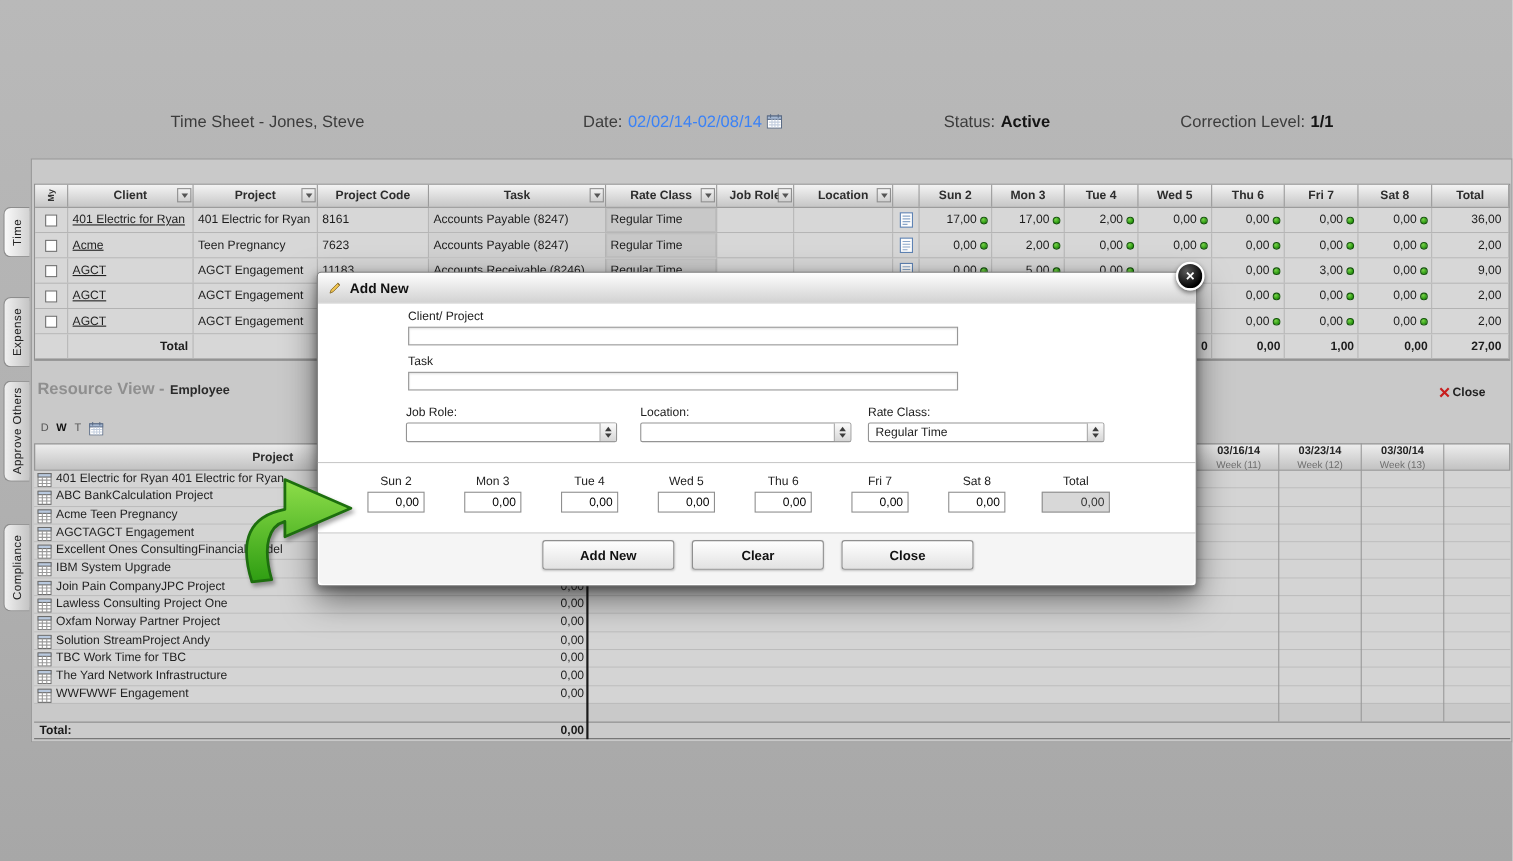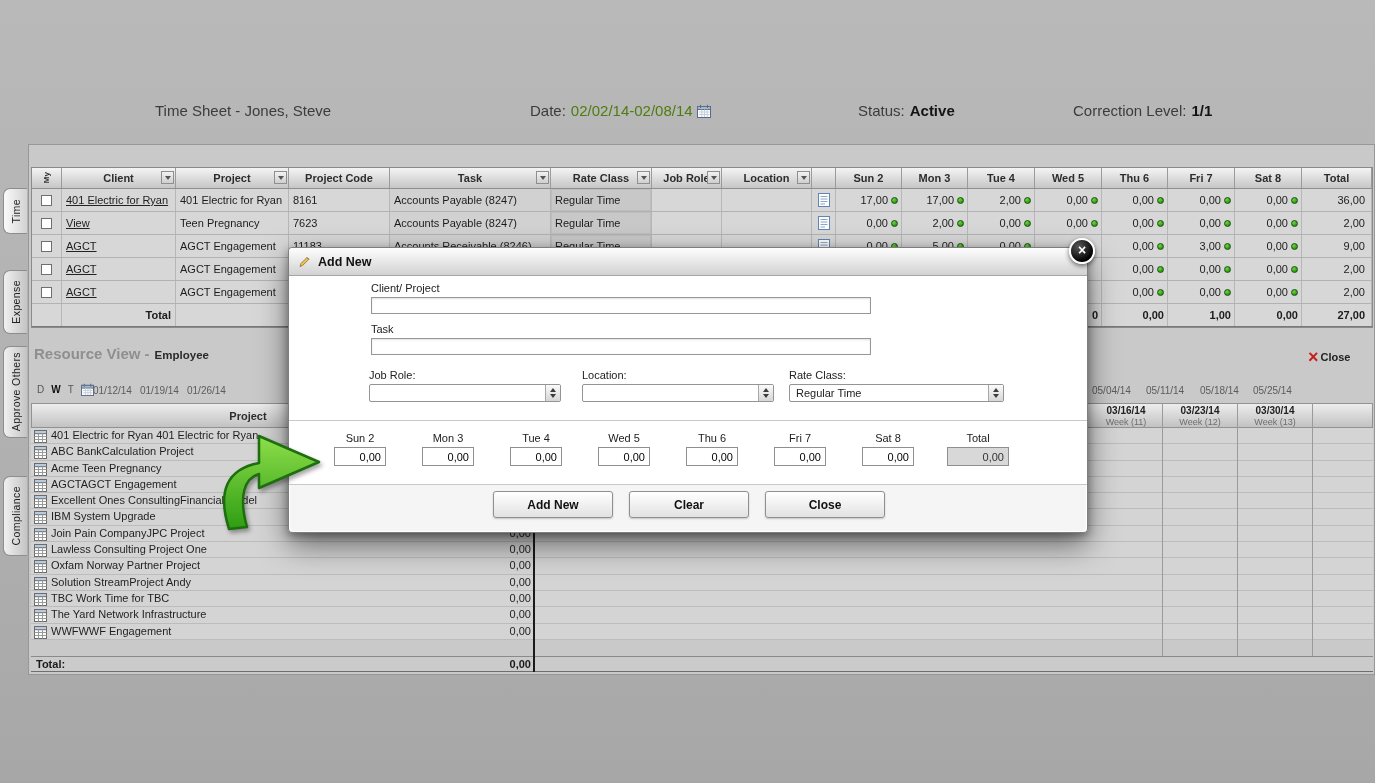--- a/index.html
+++ b/index.html
@@ -17,7 +17,7 @@
   .app-header{position:absolute;top:102px;left:0;width:100%;height:22px;font-size:15px;color:#3c3c3c;}
   .hgroup{position:absolute;top:0;white-space:nowrap;}
   .hgroup .hv{margin-left:5px;}
-  .hval-blue{color:#4d7c0f;}
+  .hval-blue{color:#3b82f6;}
   .hval-bold{font-weight:bold;color:#141414;}
   .cal-icon{vertical-align:-2px;margin-left:4px;}
 

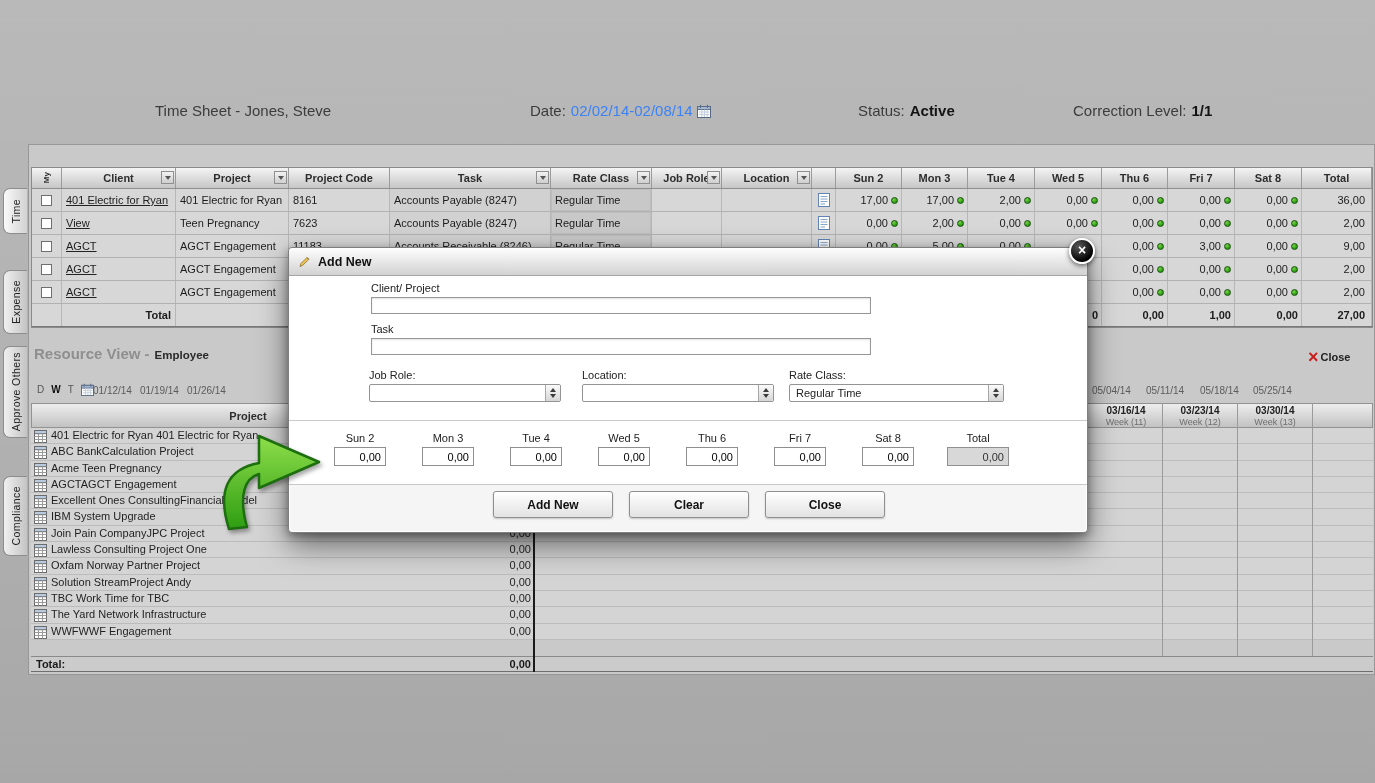--- a/index.html
+++ b/index.html
@@ -281,7 +281,7 @@
           <span class="cb"></span>
         </div>
         <div class="ts-cell" style="width: 114px;">
-          <span class="link">View</span>
+          <span class="link">Acme</span>
         </div>
         <div class="ts-cell" style="width: 113px;">Teen Pregnancy</div>
         <div class="ts-cell" style="width: 101px;">7623</div>

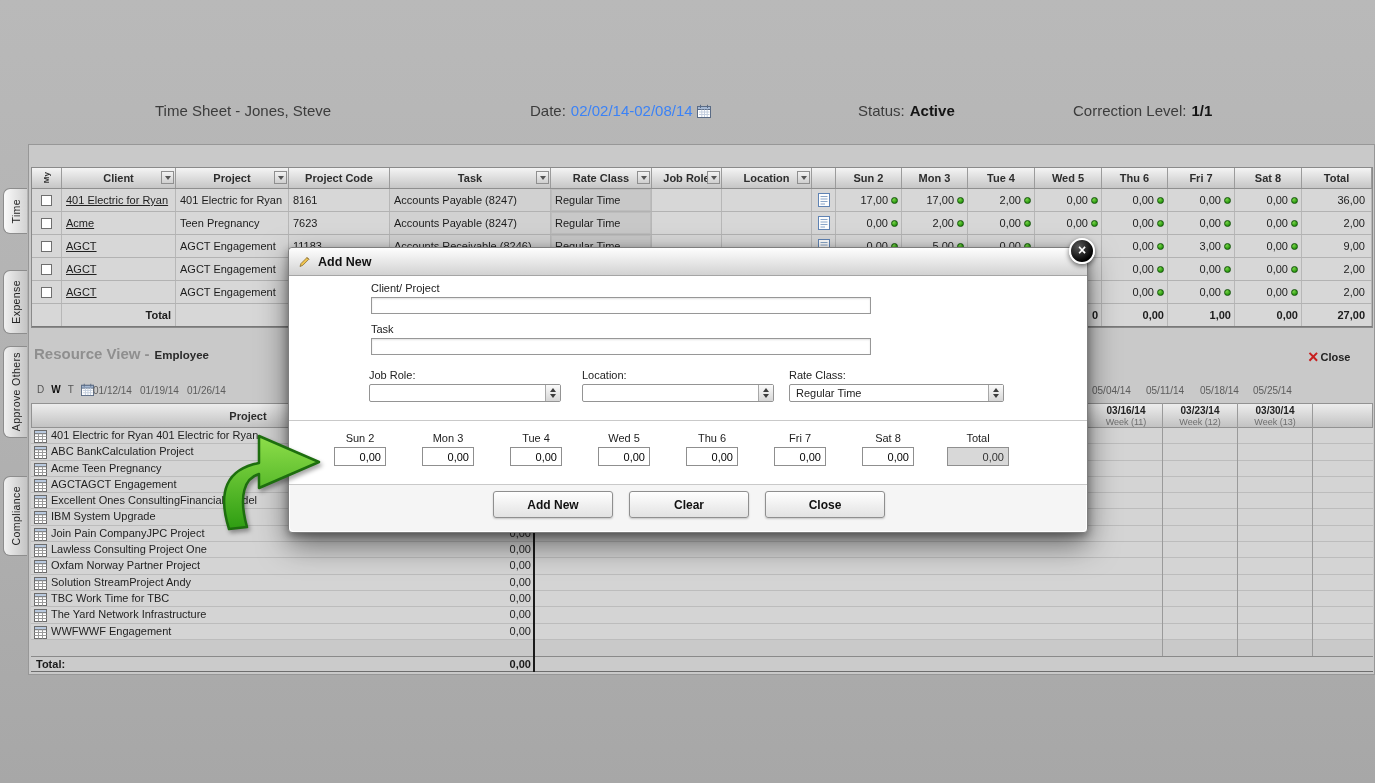--- a/index.html
+++ b/index.html
@@ -514,15 +514,6 @@
         <path d="M2 8 H12.5 M2 10.5 H12.5 M4.8 5.5 V13 M7.5 5.5 V13 M10.2 5.5 V13" stroke="#c3cede" fill="none"></path>
       </svg>
   </div>
-  <div id="rv-links">
-      <span class="rv-link" style="left: 93px;">01/12/14</span>
-      <span class="rv-link" style="left: 140px;">01/19/14</span>
-      <span class="rv-link" style="left: 187px;">01/26/14</span>
-      <span class="rv-link" style="left: 1092px;">05/04/14</span>
-      <span class="rv-link" style="left: 1146px;">05/11/14</span>
-      <span class="rv-link" style="left: 1200px;">05/18/14</span>
-      <span class="rv-link" style="left: 1253px;">05/25/14</span>
-    </div>
   <div id="rv-weekhead">
       <span class="rv-proj-head">Project</span>
       <div class="rv-week" style="left: 1057px;">

